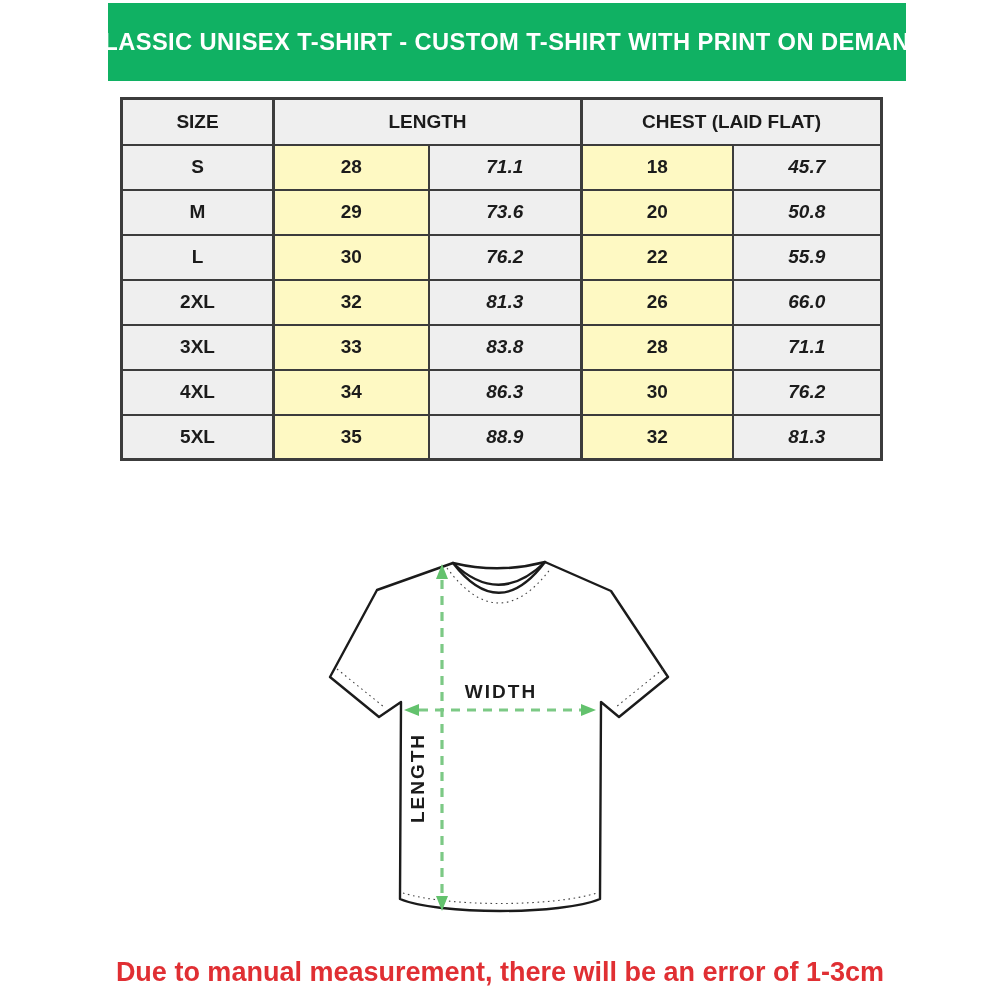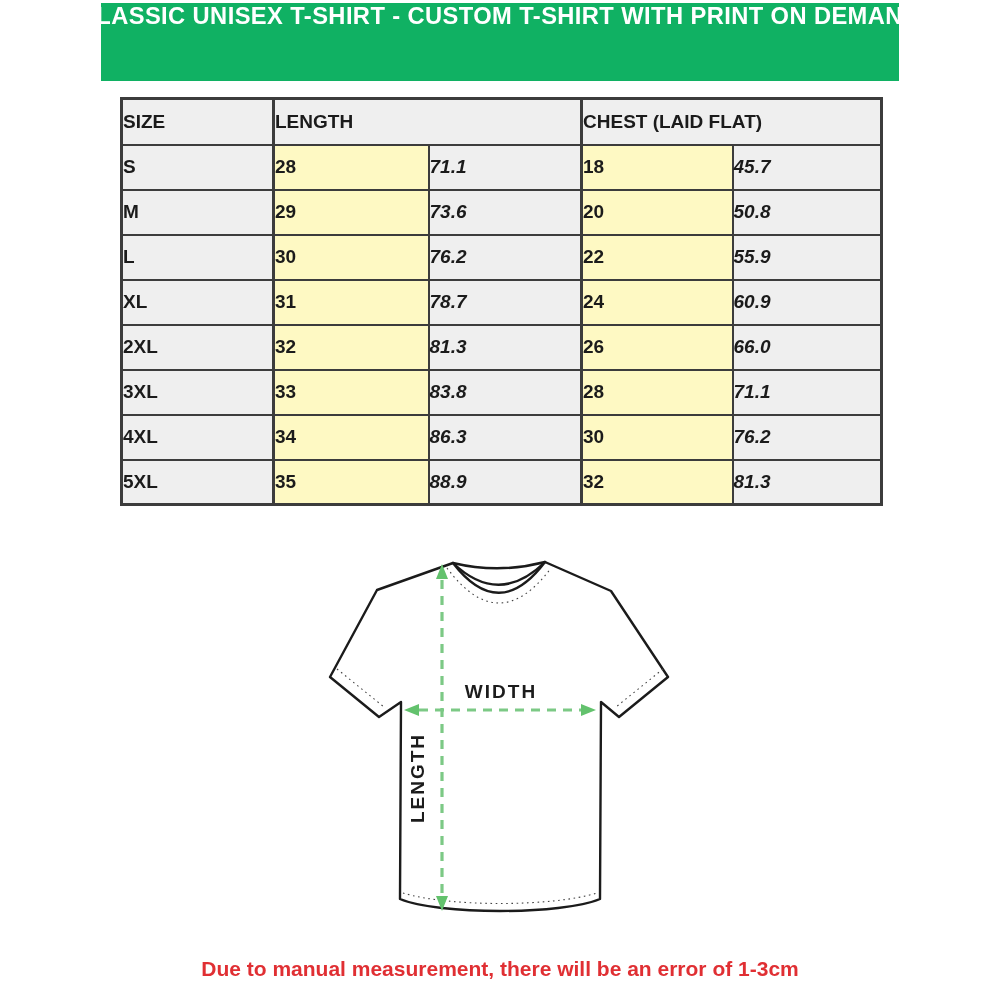--- a/index.html
+++ b/index.html
@@ -17,8 +17,8 @@
 
   
   .banner{
-    position:absolute;left:101px;top:3px;width:798px;height:78px;
-    background:var(--green);display:flex;align-items:flex-start;justify-content:center;
+    position:absolute;left:108px;top:3px;width:798px;height:78px;
+    background:var(--green);display:flex;align-items:center;justify-content:center;
   }
   .banner h1{
     color:#fff;font-size:23px;font-weight:bold;letter-spacing:.4px;white-space:nowrap;

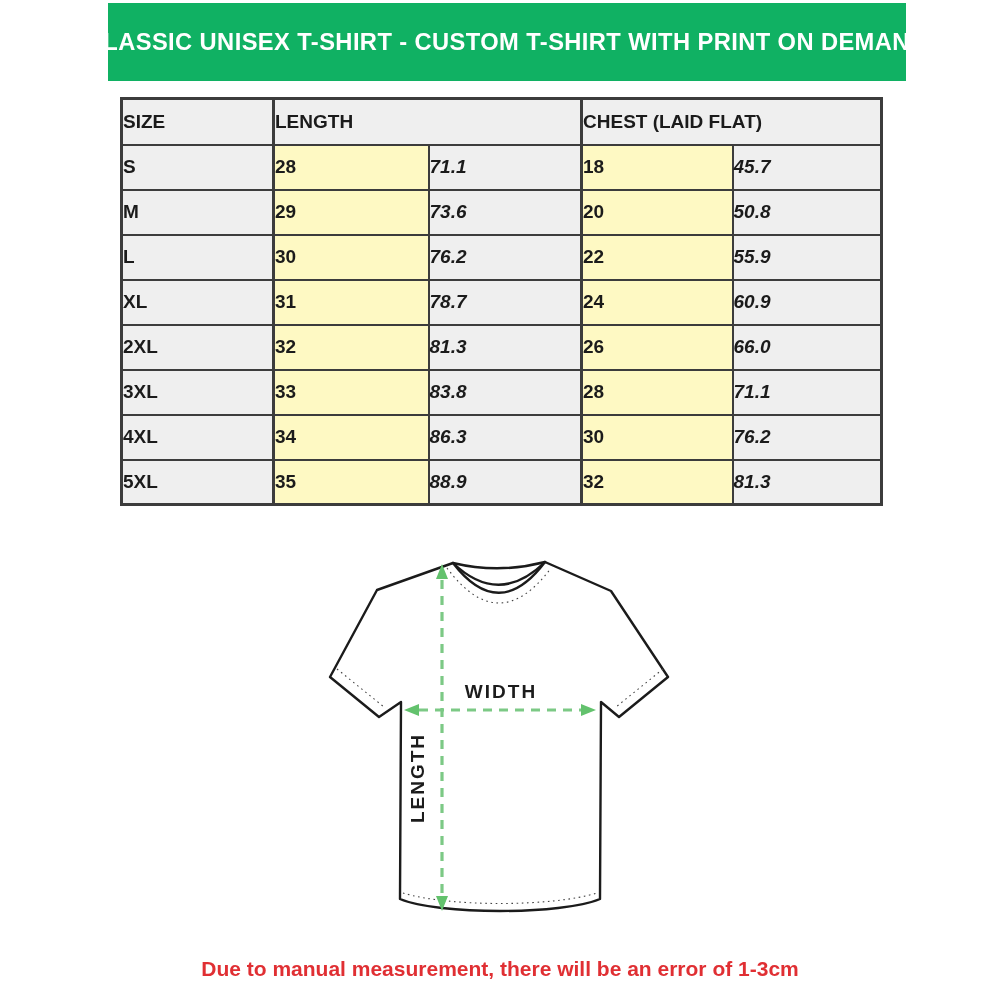--- a/index.html
+++ b/index.html
@@ -30,7 +30,7 @@
     position:absolute;left:120px;top:97px;width:760px;
     border-collapse:collapse;table-layout:fixed;
     border:3px solid var(--border);
-    font-weight:bold;color:var(--ink);text-align:left;font-size:19px;
+    font-weight:bold;color:var(--ink);text-align:center;font-size:19px;
   }
   .size-chart th,.size-chart td{
     border-top:2px solid var(--border);

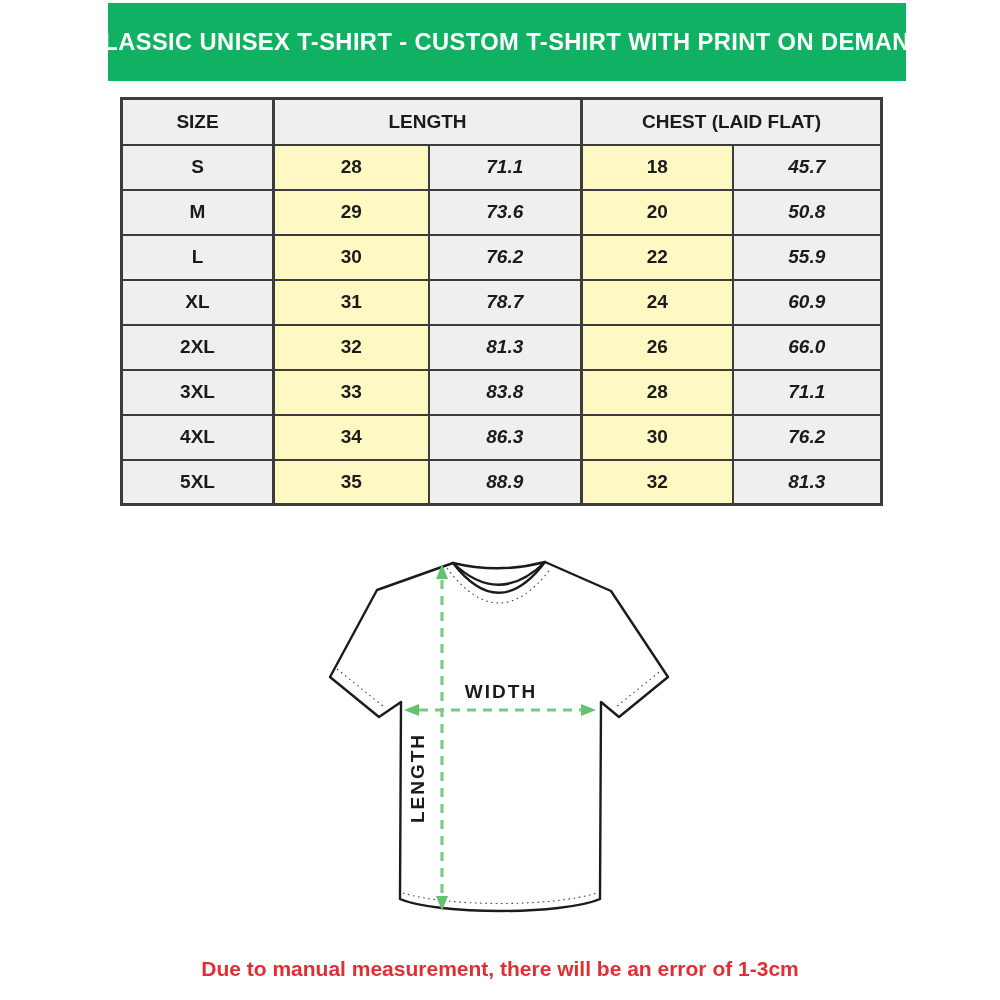--- a/index.html
+++ b/index.html
@@ -107,13 +107,6 @@
         <td class="cell-gray v-thin">55.9</td>
       </tr>
       <tr>
-        <td class="cell-gray">XL</td>
-        <td class="cell-white v-thick">31</td>
-        <td class="cell-gray v-thin">78.7</td>
-        <td class="cell-white v-thick">24</td>
-        <td class="cell-gray v-thin">60.9</td>
-      </tr>
-      <tr>
         <td class="cell-gray">2XL</td>
         <td class="cell-white v-thick">32</td>
         <td class="cell-gray v-thin">81.3</td>

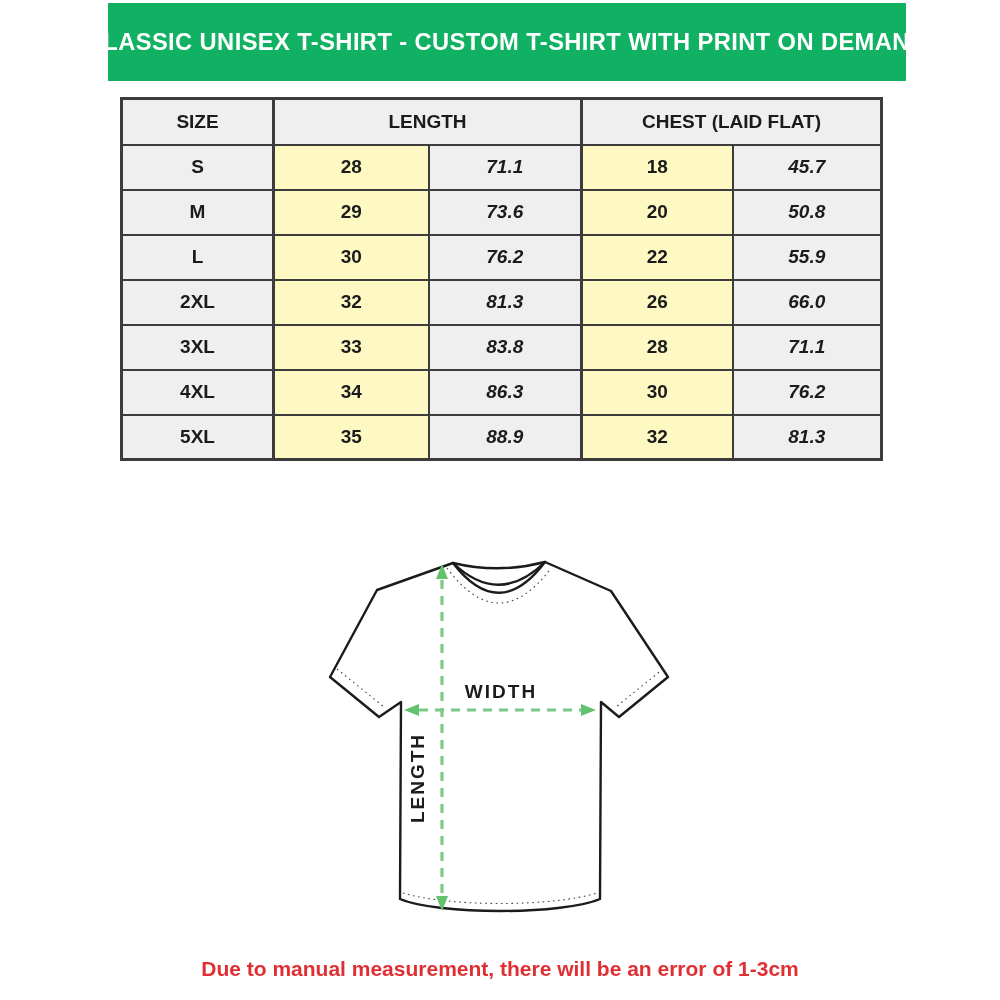--- a/index.html
+++ b/index.html
@@ -57,7 +57,7 @@
   
   .footnote{
     position:absolute;left:0;top:957px;width:1000px;text-align:center;
-    color:var(--red);font-size:21px;font-weight:bold;
+    color:var(--red);font-size:27px;font-weight:bold;
   }
 </style>
 </head>

